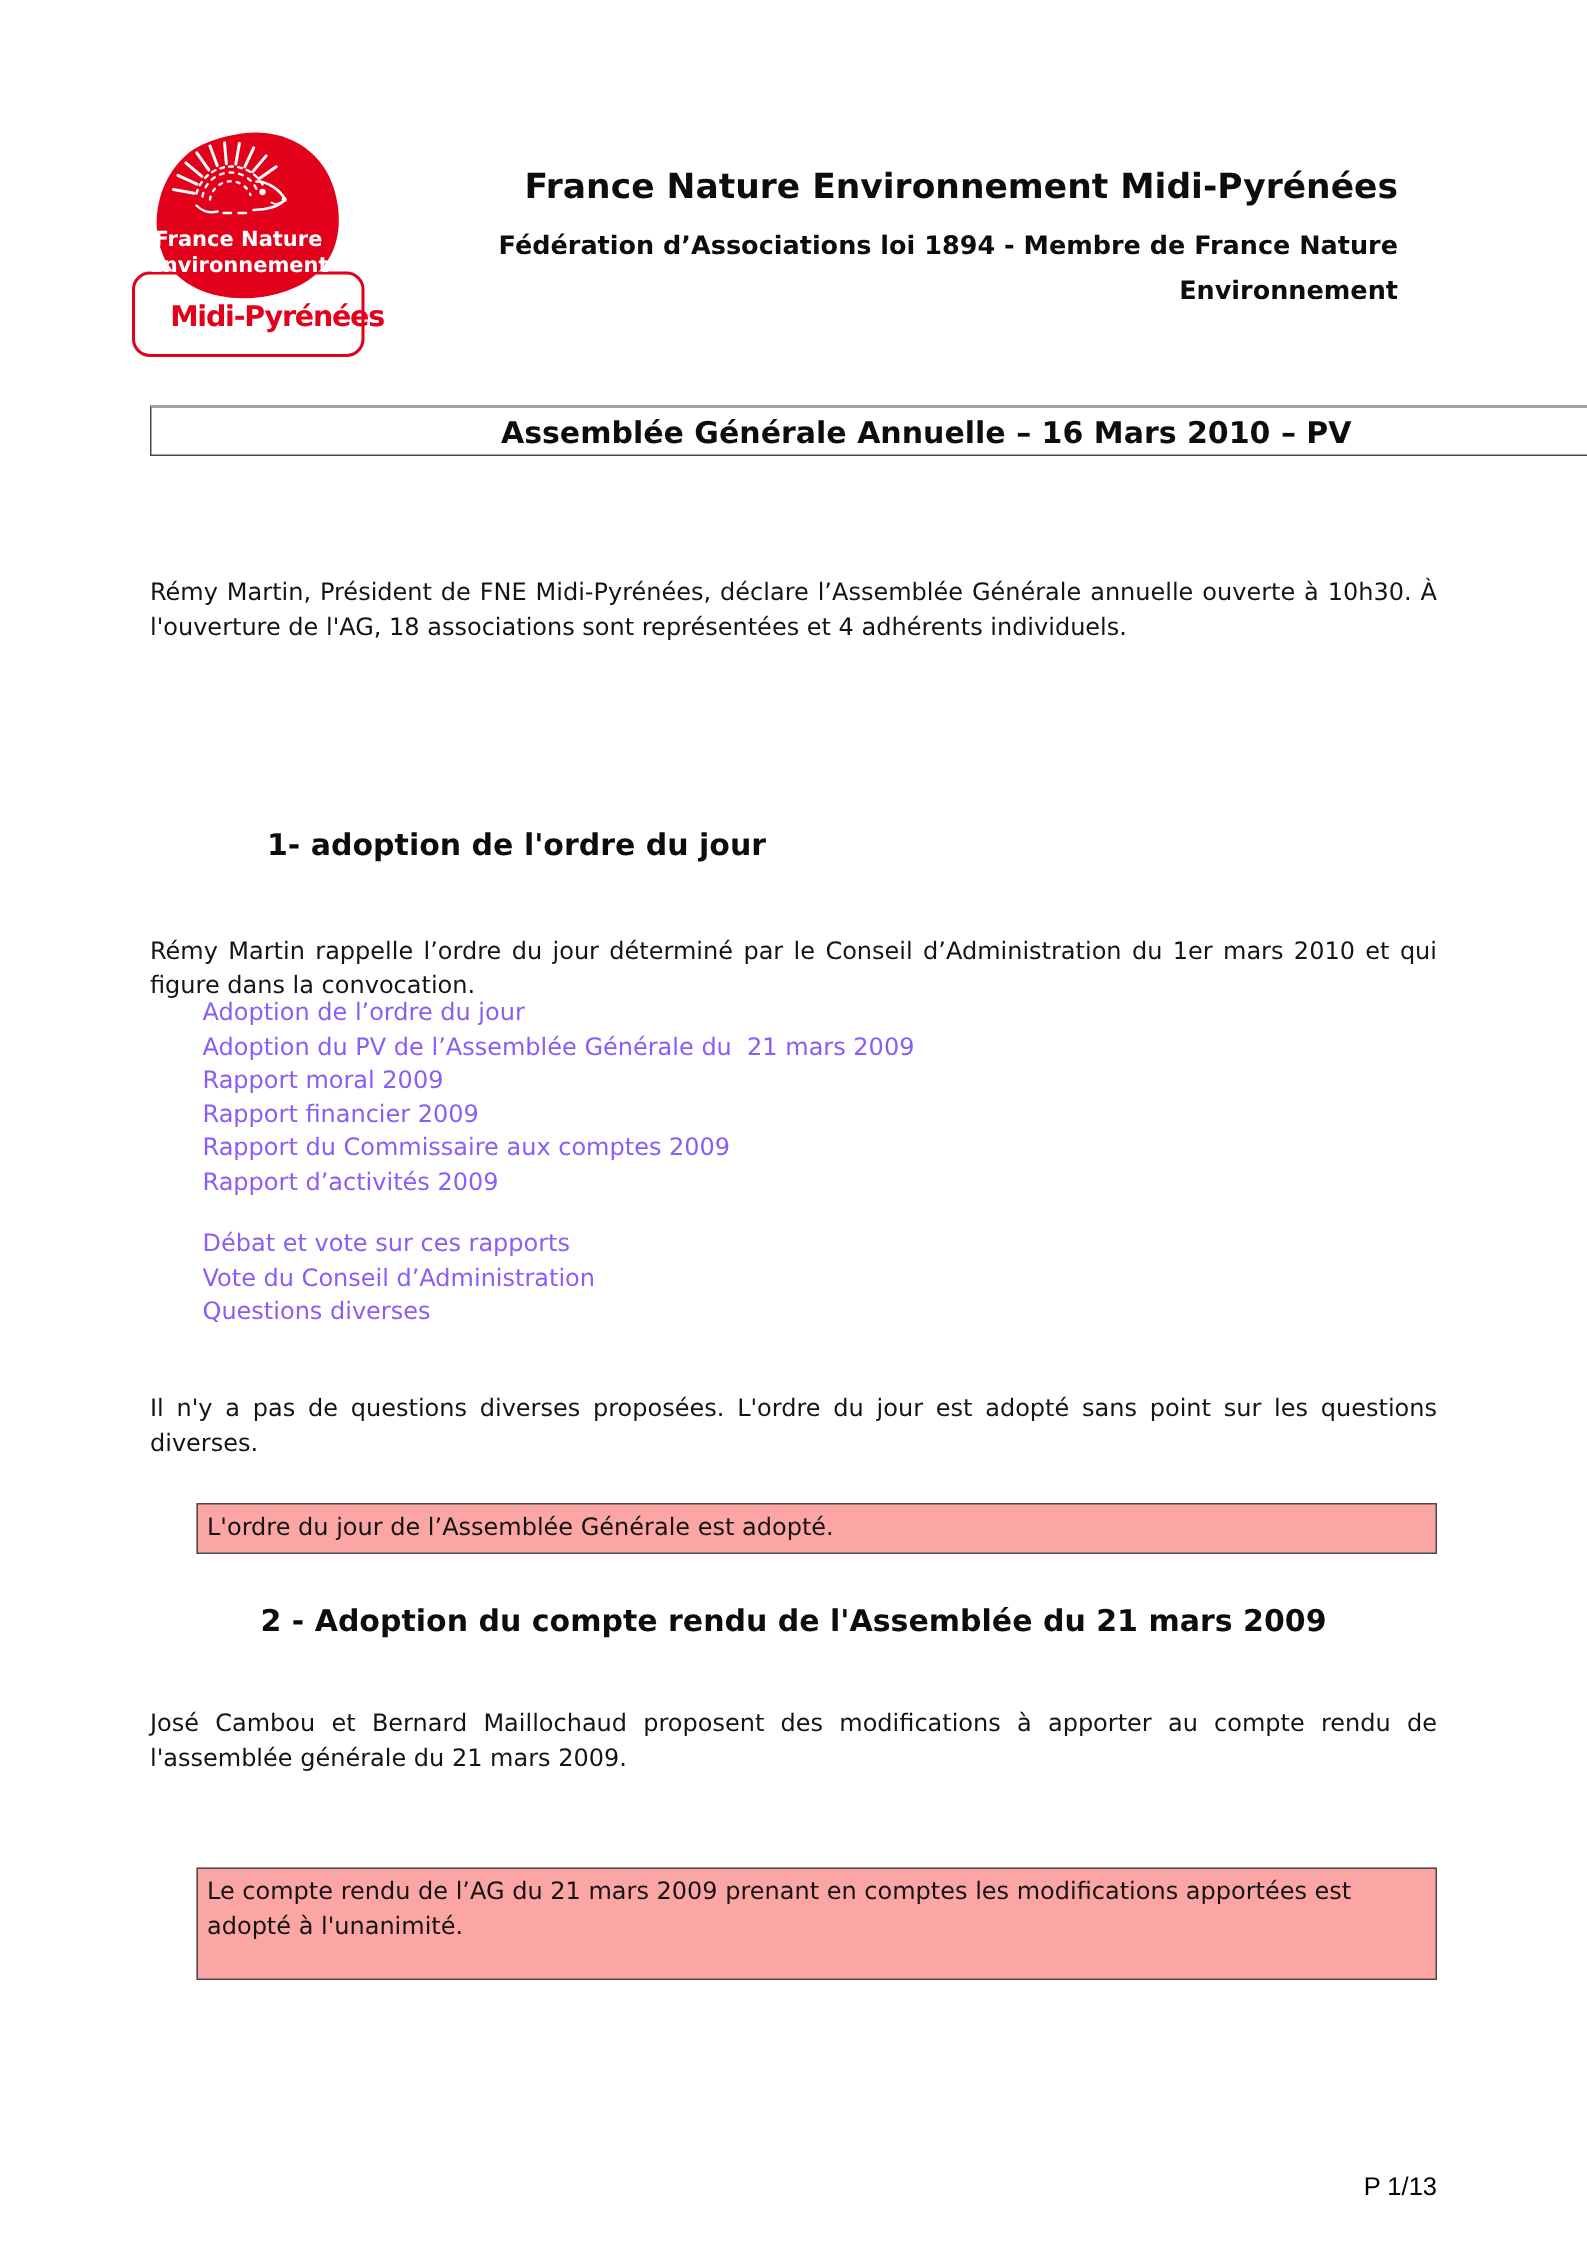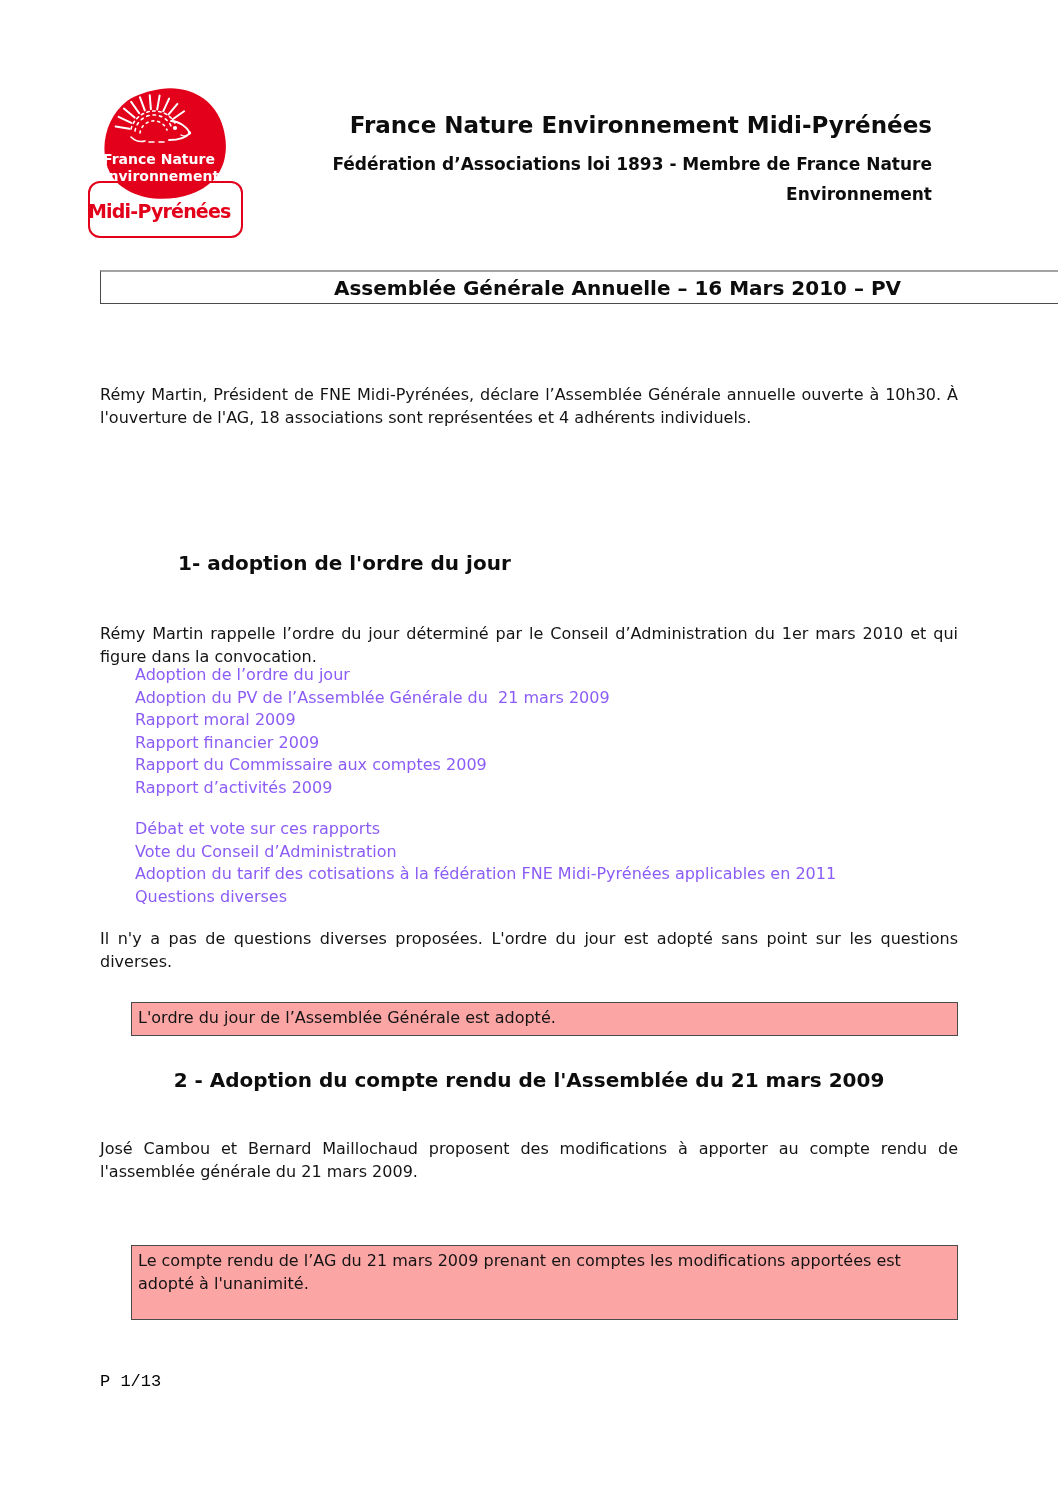--- a/index.html
+++ b/index.html
@@ -123,7 +123,7 @@
 
   <div class="header-block">
     <div class="org-title">France Nature Environnement Midi-Pyrénées</div>
-    <div class="org-subtitle">Fédération d’Associations loi 1893 - Membre de France Nature Environnement</div>
+    <div class="org-subtitle">Fédération d’Associations loi 1894 - Membre de France Nature Environnement</div>
   </div>
 
   <div class="doc-title-box">

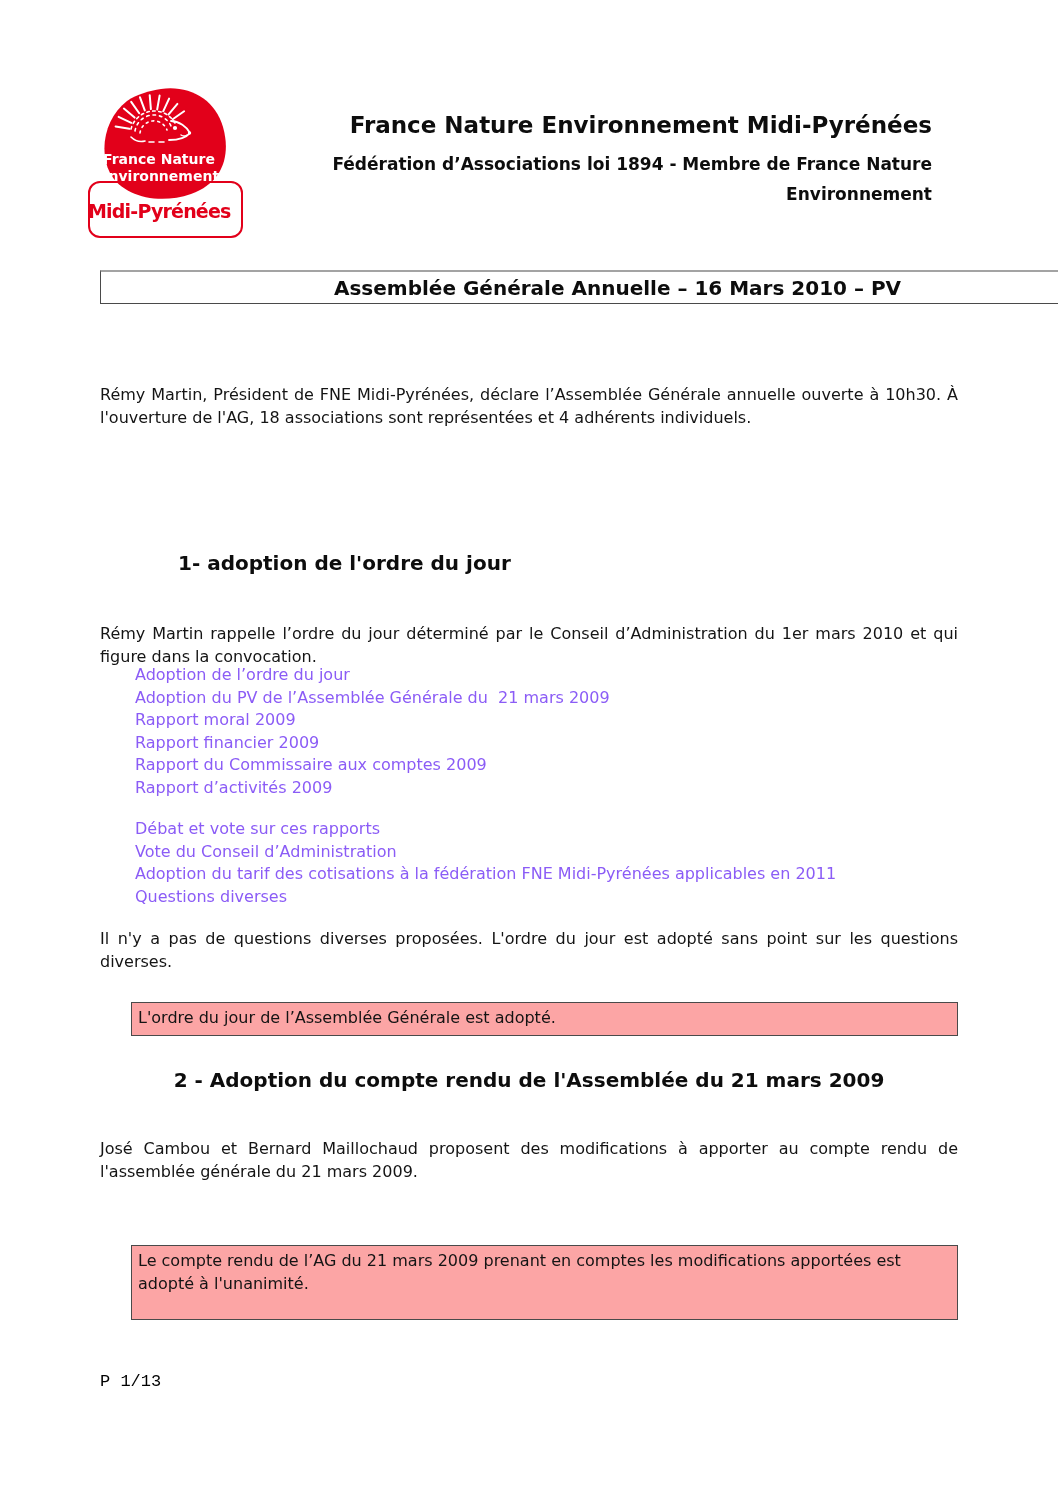--- a/index.html
+++ b/index.html
@@ -31,7 +31,7 @@
   .logo-org-text { fill: #fff; font-family: "DejaVu Sans", sans-serif; font-weight: bold; font-size: 14px; }
   .region-label {
     position: absolute; left: 88px; top: 200px; width: 168px;
-    text-align: left;
+    text-align: right;
     color: var(--logo-red);
     font-weight: bold; font-size: 19px; letter-spacing: -0.8px;
   }

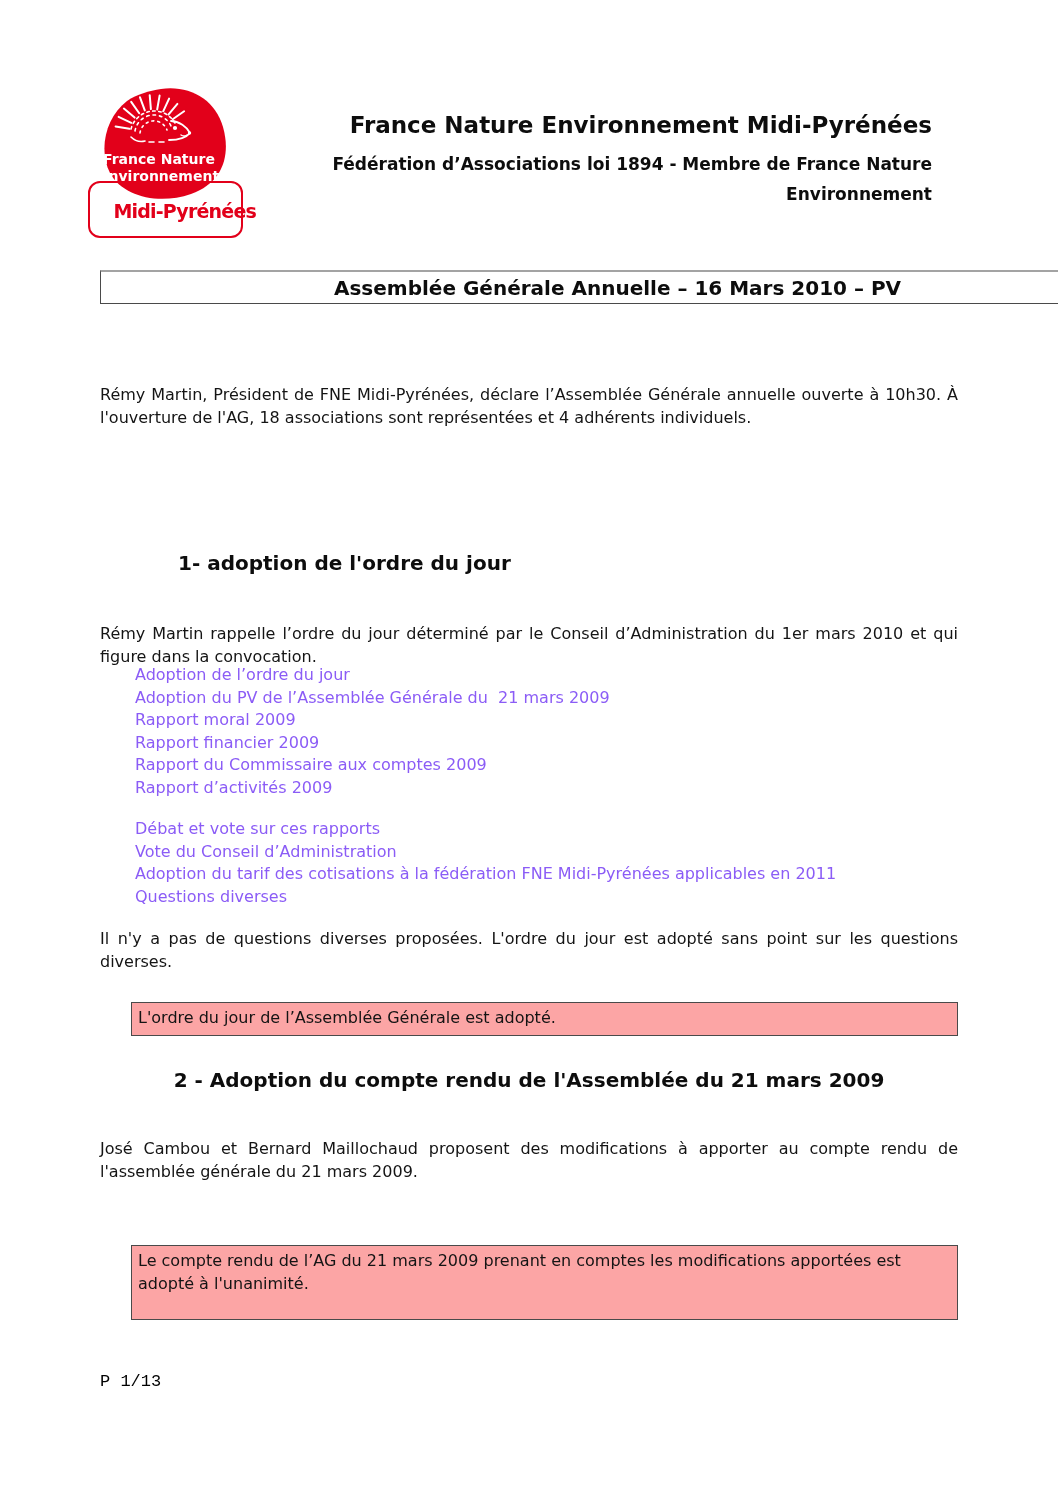--- a/index.html
+++ b/index.html
@@ -146,7 +146,6 @@
   <div class="agenda" style="top:818px">
       <div class="list-line">Débat et vote sur ces rapports</div>
       <div class="list-line">Vote du Conseil d’Administration</div>
-      <div class="list-line">Adoption du tarif des cotisations à la fédération FNE Midi-Pyrénées applicables en 2011</div>
       <div class="list-line">Questions diverses</div>
     </div>
 

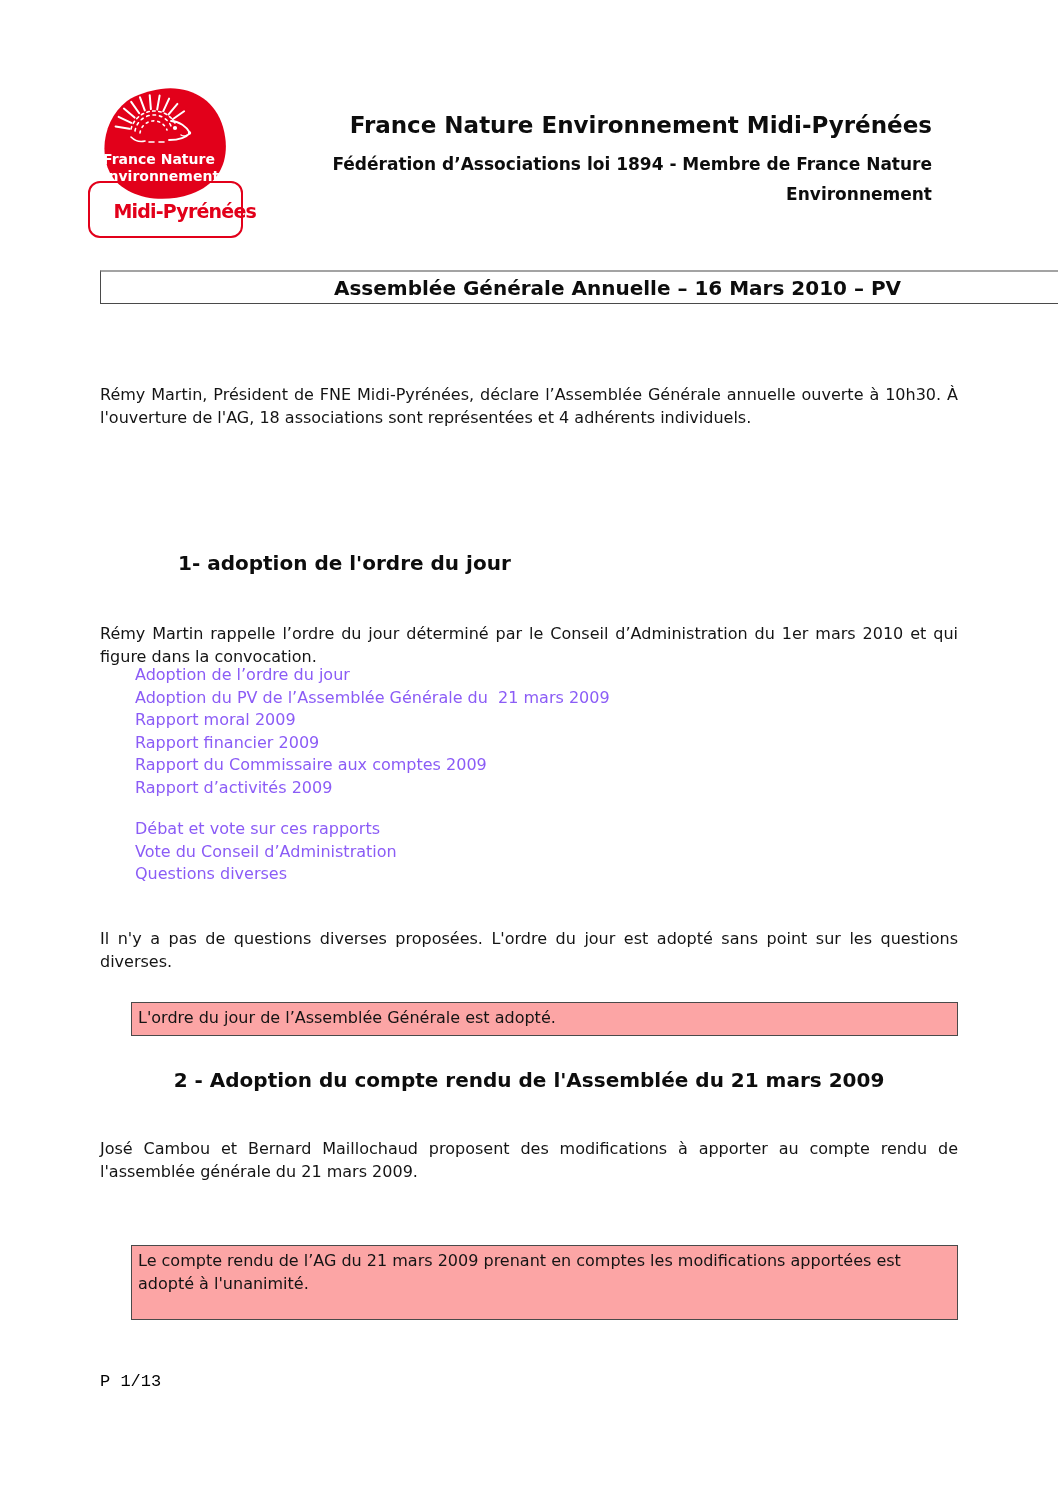--- a/index.html
+++ b/index.html
@@ -76,9 +76,9 @@
   .box2 { top: 1245px; height: 75px; }
 
   .footer-page {
-    position: absolute; left: 100px; top: 1372px; width: 858px;
-    text-align: left;
-    font-family: Liberation Mono, monospace;
+    position: absolute; left: 100px; top: 1448px; width: 858px;
+    text-align: right;
+    font-family: Liberation Sans, sans-serif;
     font-size: 17px; color: #000;
   }
 </style>

